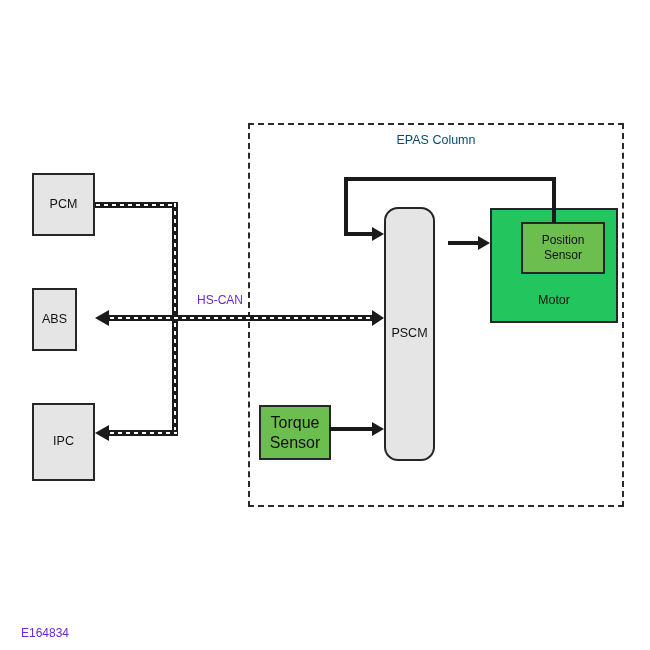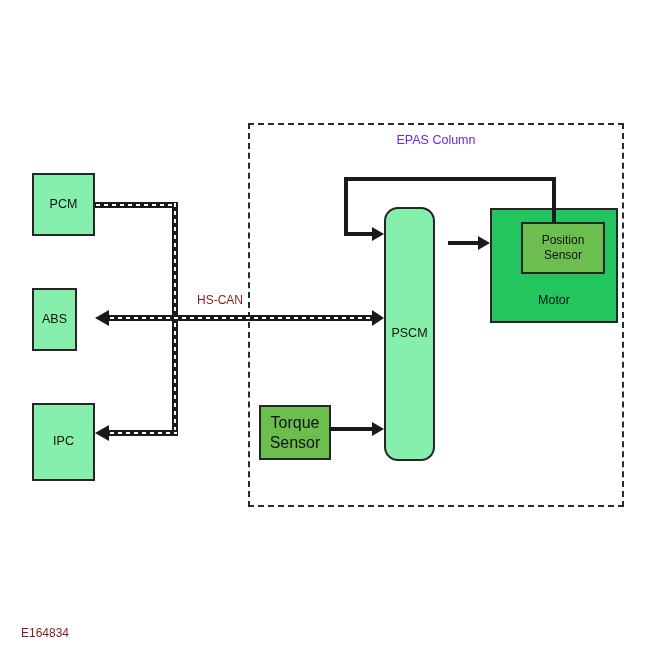--- a/index.html
+++ b/index.html
@@ -19,7 +19,7 @@
     position:absolute;box-sizing:border-box;border:2px dashed #2a2a2a;background:transparent;
   }
   .epas-title{
-    position:absolute;left:0;right:0;top:8px;text-align:center;font-size:12.5px;color:#6d28d9;
+    position:absolute;left:0;right:0;top:8px;text-align:center;font-size:12.5px;color:#0c4a6e;
   }
   .lbl{position:absolute;font-size:12px;color:#7f1d1d;}
   

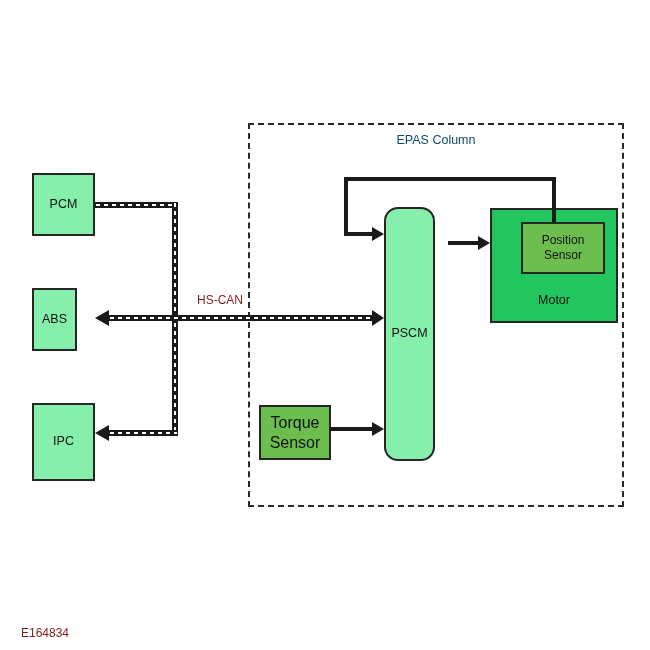--- a/index.html
+++ b/index.html
@@ -12,7 +12,7 @@
     display:flex;align-items:center;justify-content:center;text-align:center;
     font-size:12.5px;line-height:1.25;color:#111;
   }
-  .fill-yellow{background:#86efac;}
+  .fill-yellow{background:#e5e5e5;}
   .fill-green{background:#6cbe4e;}
   .fill-blue{background:#22c55e;}
   .epas{

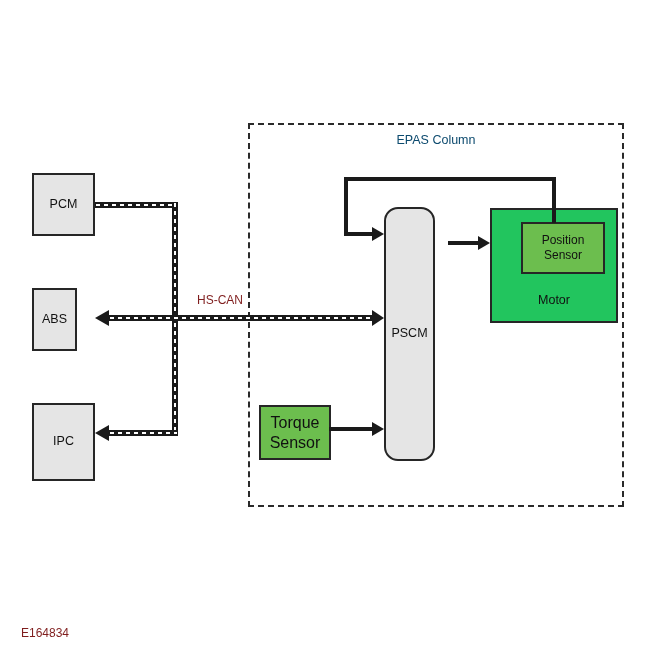--- a/index.html
+++ b/index.html
@@ -21,7 +21,7 @@
   .epas-title{
     position:absolute;left:0;right:0;top:8px;text-align:center;font-size:12.5px;color:#0c4a6e;
   }
-  .lbl{position:absolute;font-size:12px;color:#7f1d1d;}
+  .lbl{position:absolute;font-size:12px;color:#6d28d9;}
   
   .sline{position:absolute;background:#1a1a1a;}
   

